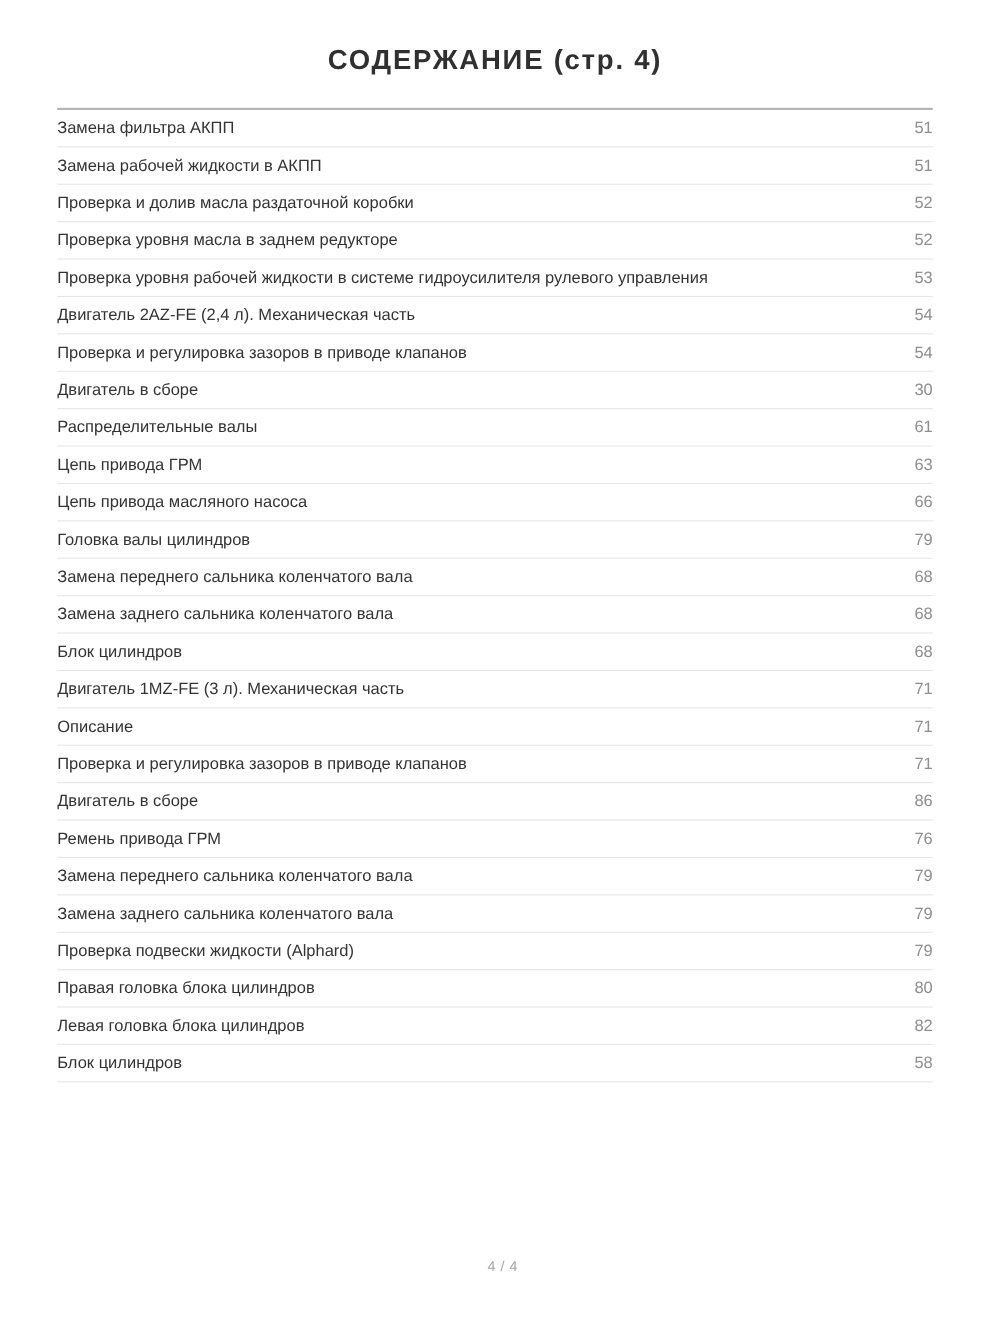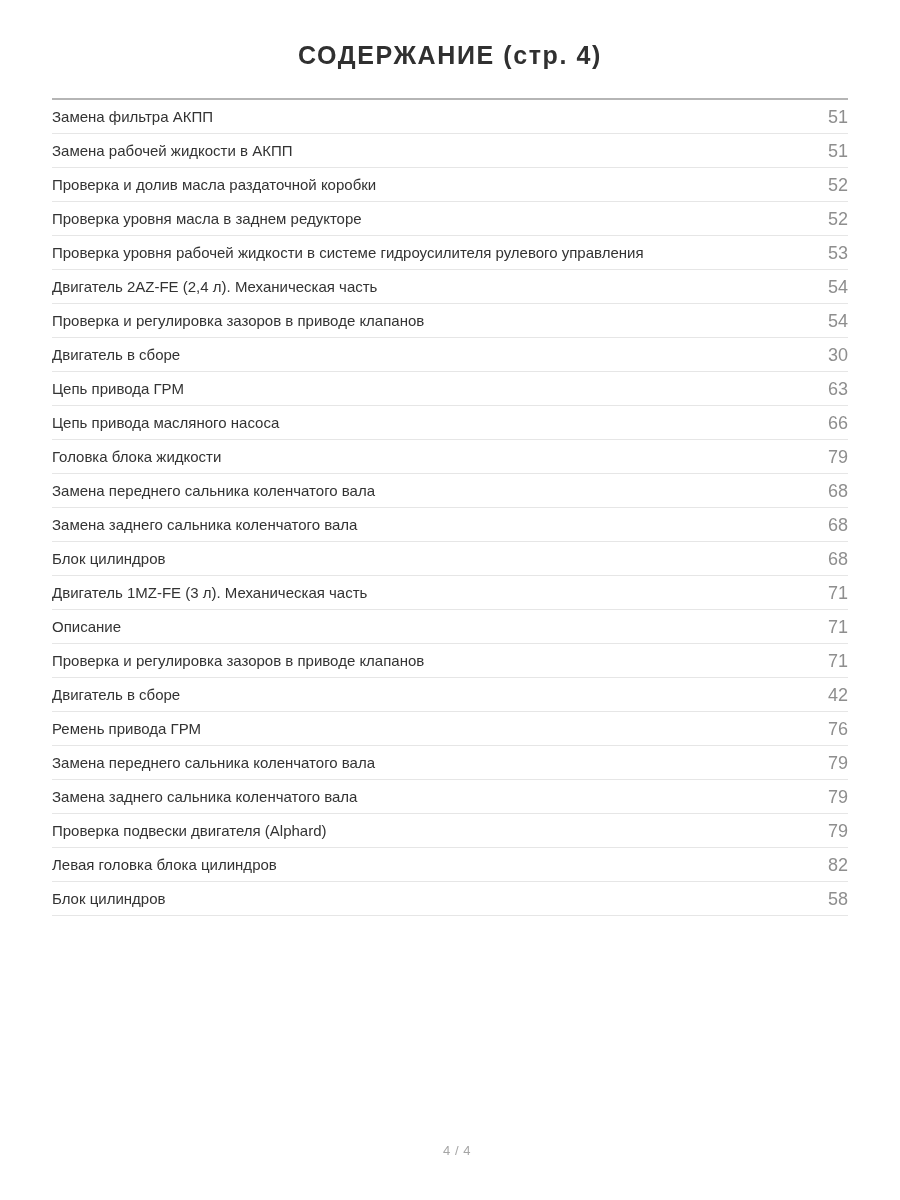--- a/index.html
+++ b/index.html
@@ -69,7 +69,7 @@
     padding-right: 16px;
   }
   .toc-page {
-    font-size: 18px;
+    font-size: 15px;
     color: #8e8e8e;
     line-height: 34px;
     flex: 0 0 auto;

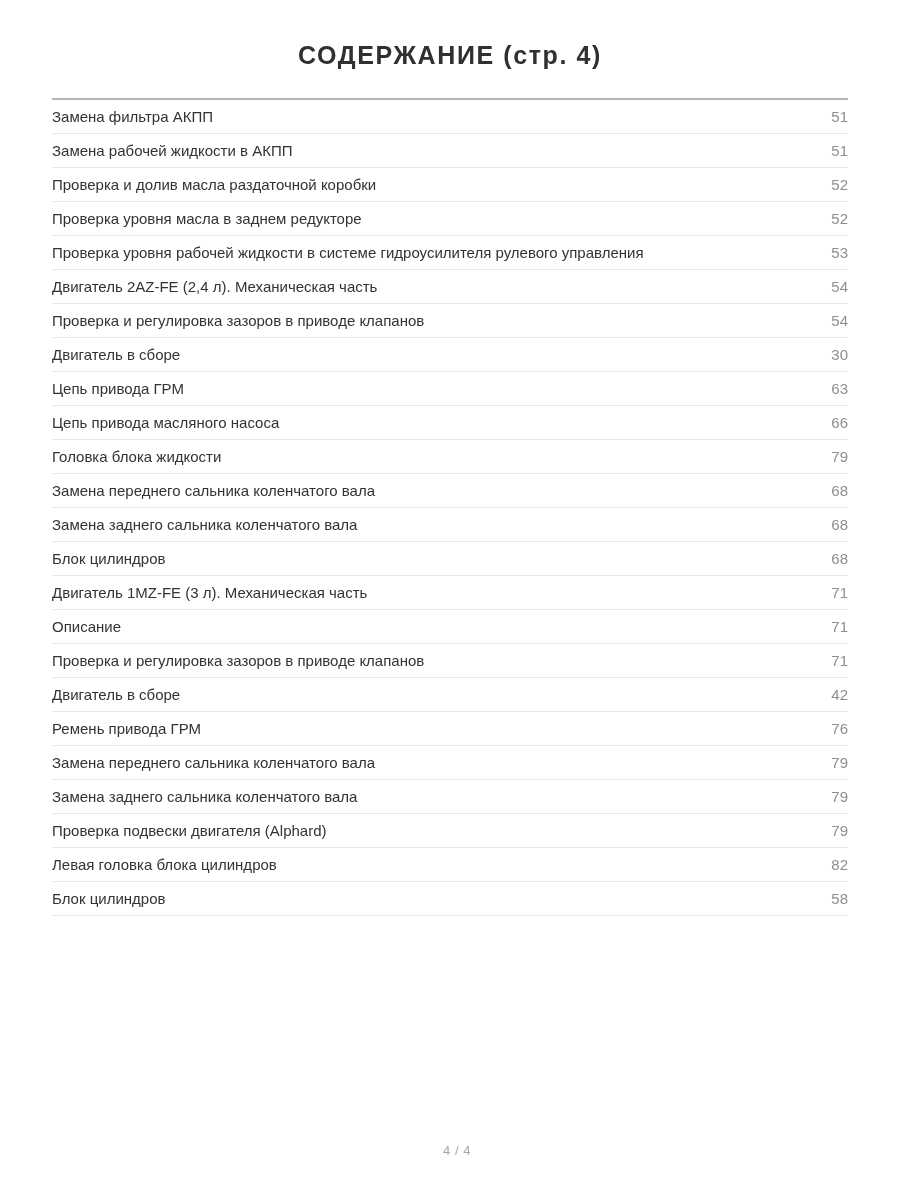--- a/index.html
+++ b/index.html
@@ -131,6 +131,10 @@
         <span class="toc-page">30</span>
       </li>
       <li class="toc-row">
+        <span class="toc-label">Распределительные валы</span>
+        <span class="toc-page">61</span>
+      </li>
+      <li class="toc-row">
         <span class="toc-label">Цепь привода ГРМ</span>
         <span class="toc-page">63</span>
       </li>

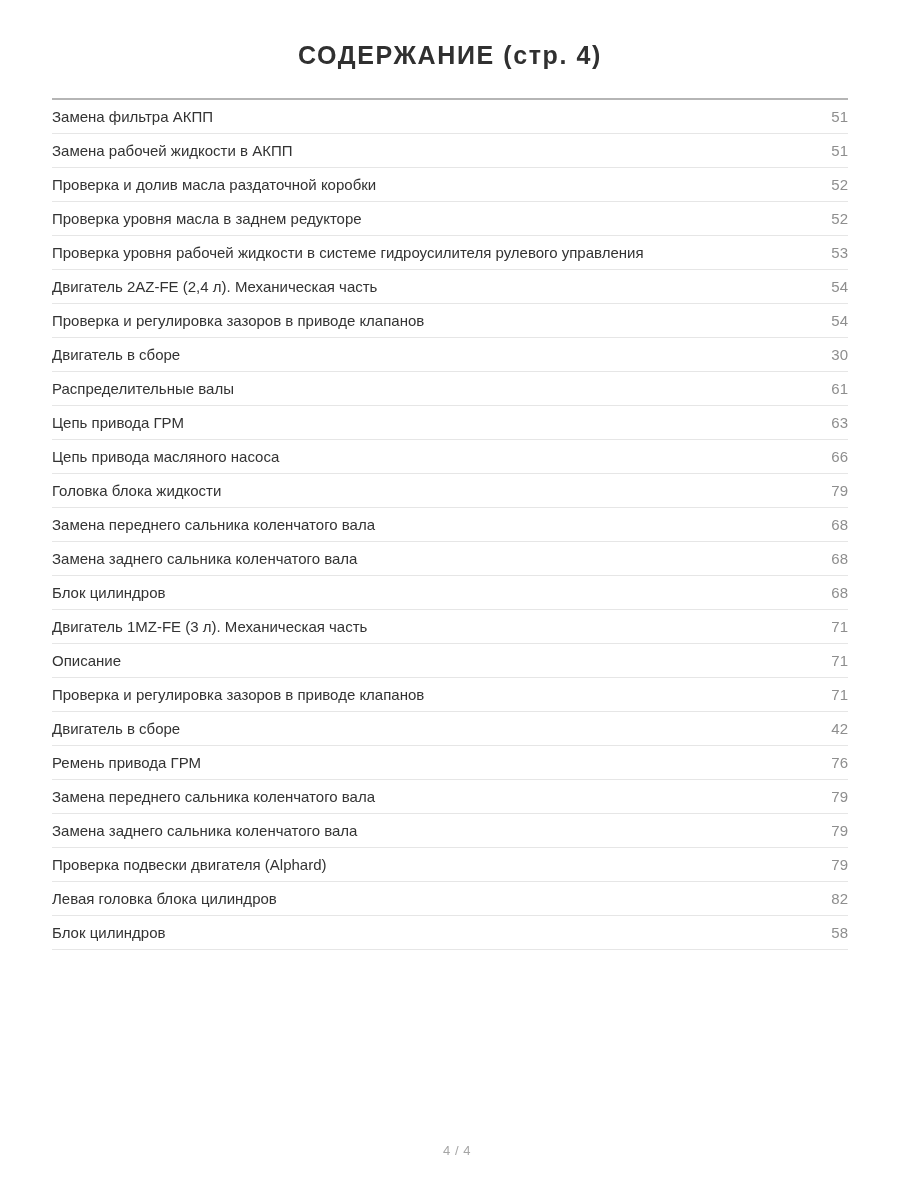--- a/index.html
+++ b/index.html
@@ -143,7 +143,7 @@
         <span class="toc-page">66</span>
       </li>
       <li class="toc-row">
-        <span class="toc-label">Головка блока жидкости</span>
+        <span class="toc-label">Головка валы цилиндров</span>
         <span class="toc-page">79</span>
       </li>
       <li class="toc-row">

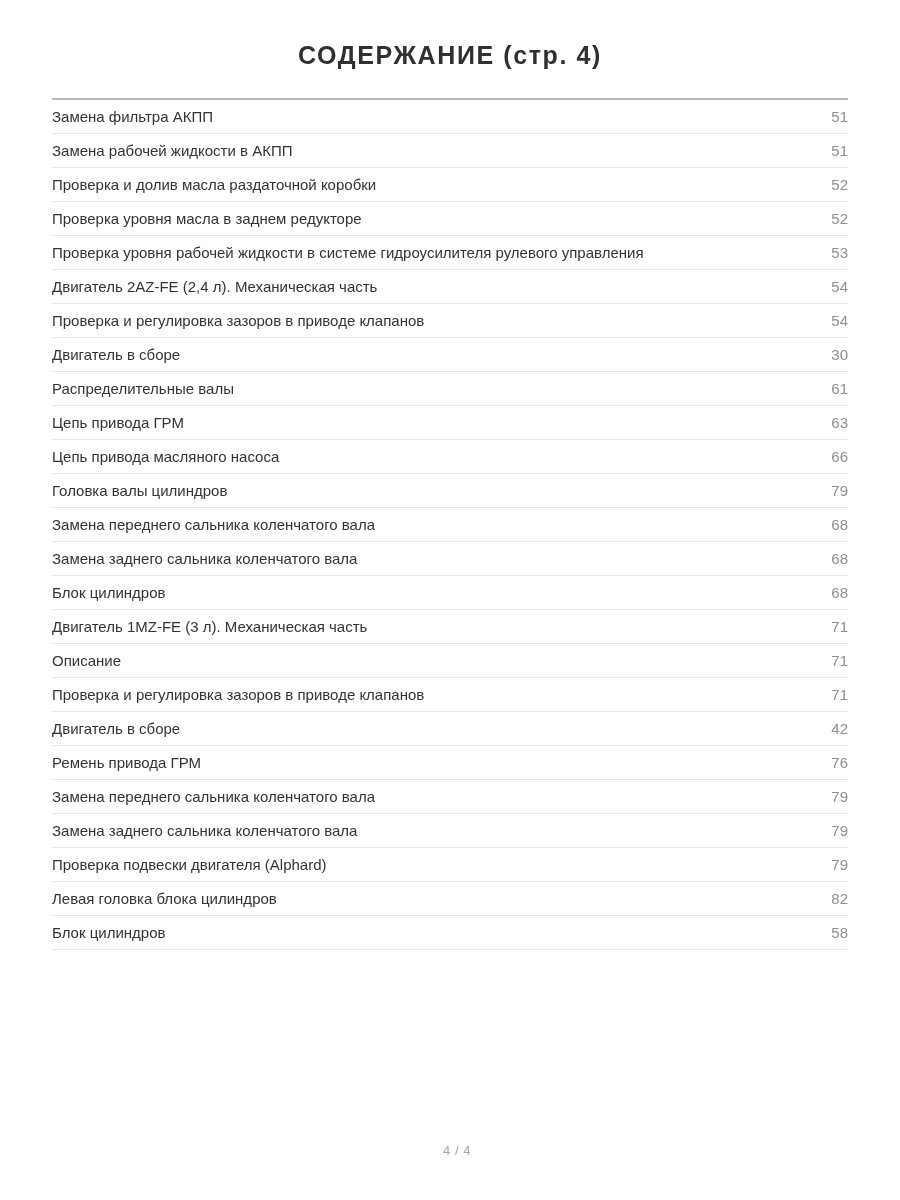--- a/index.html
+++ b/index.html
@@ -172,7 +172,7 @@
       </li>
       <li class="toc-row">
         <span class="toc-label">Двигатель в сборе</span>
-        <span class="toc-page">42</span>
+        <span class="toc-page">86</span>
       </li>
       <li class="toc-row">
         <span class="toc-label">Ремень привода ГРМ</span>

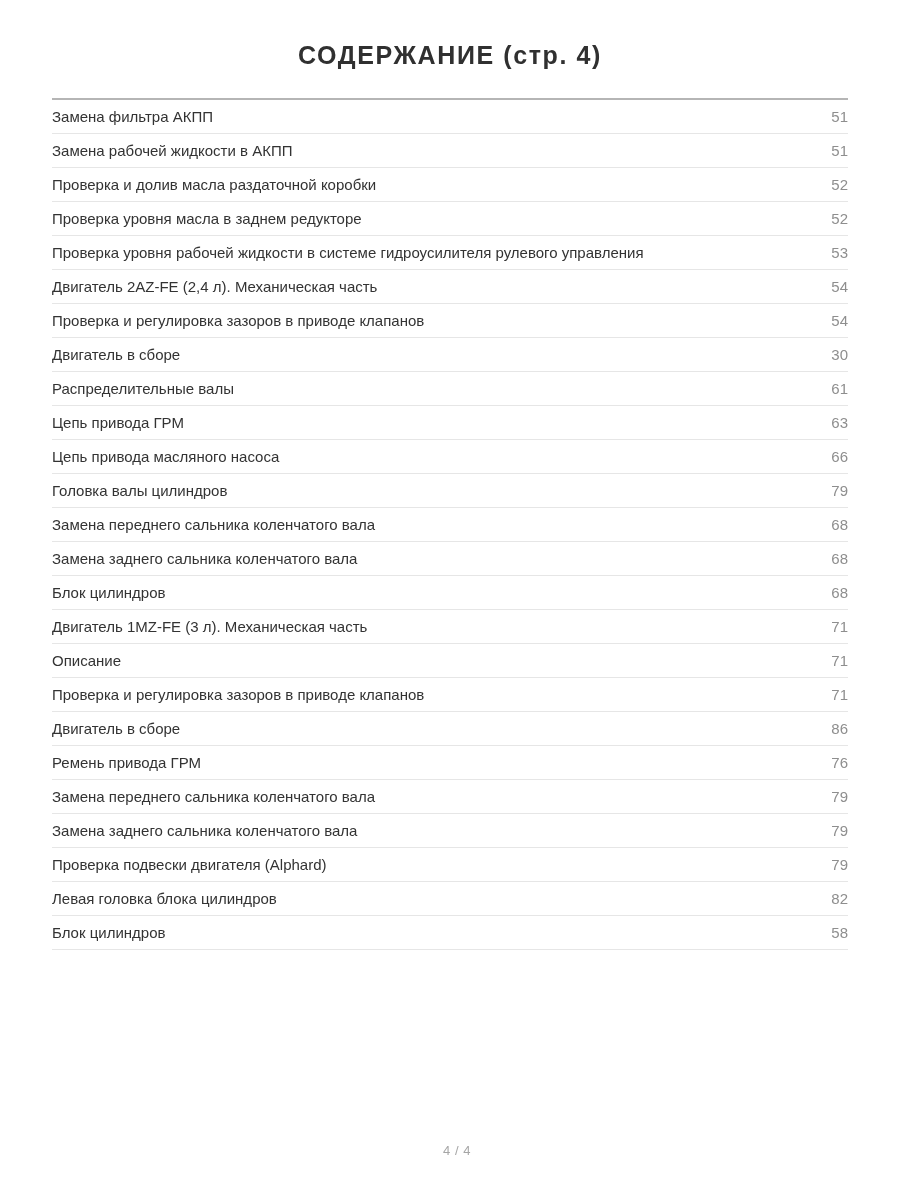--- a/index.html
+++ b/index.html
@@ -187,7 +187,7 @@
         <span class="toc-page">79</span>
       </li>
       <li class="toc-row">
-        <span class="toc-label">Проверка подвески двигателя (Alphard)</span>
+        <span class="toc-label">Проверка подвески жидкости (Alphard)</span>
         <span class="toc-page">79</span>
       </li>
       <li class="toc-row">

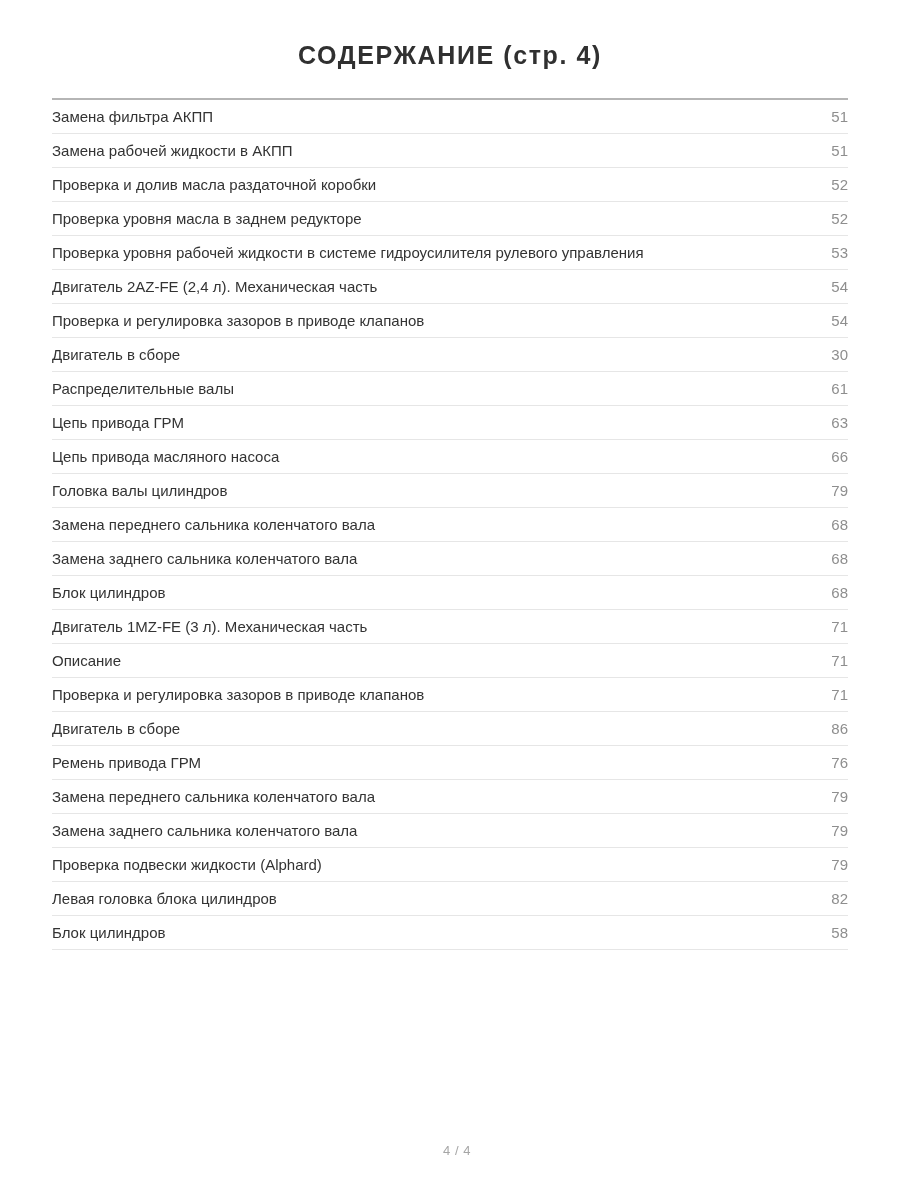--- a/index.html
+++ b/index.html
@@ -191,6 +191,10 @@
         <span class="toc-page">79</span>
       </li>
       <li class="toc-row">
+        <span class="toc-label">Правая головка блока цилиндров</span>
+        <span class="toc-page">80</span>
+      </li>
+      <li class="toc-row">
         <span class="toc-label">Левая головка блока цилиндров</span>
         <span class="toc-page">82</span>
       </li>

